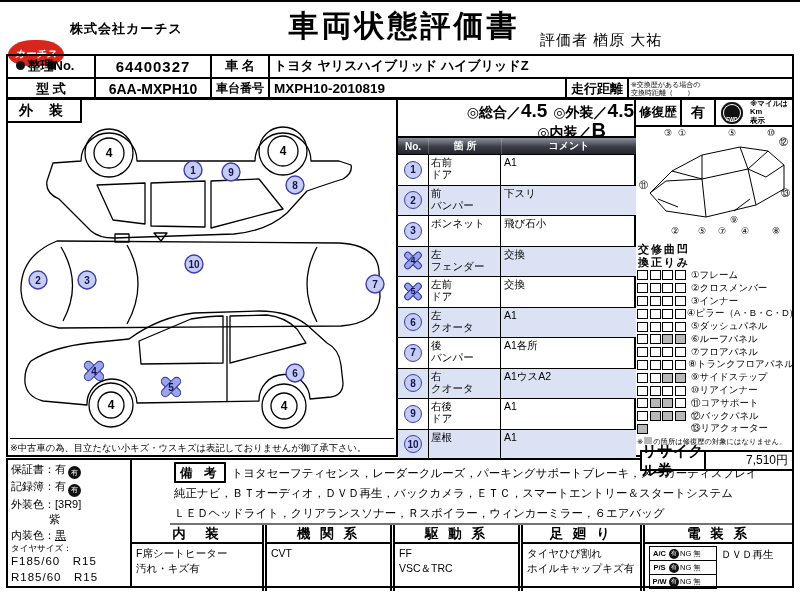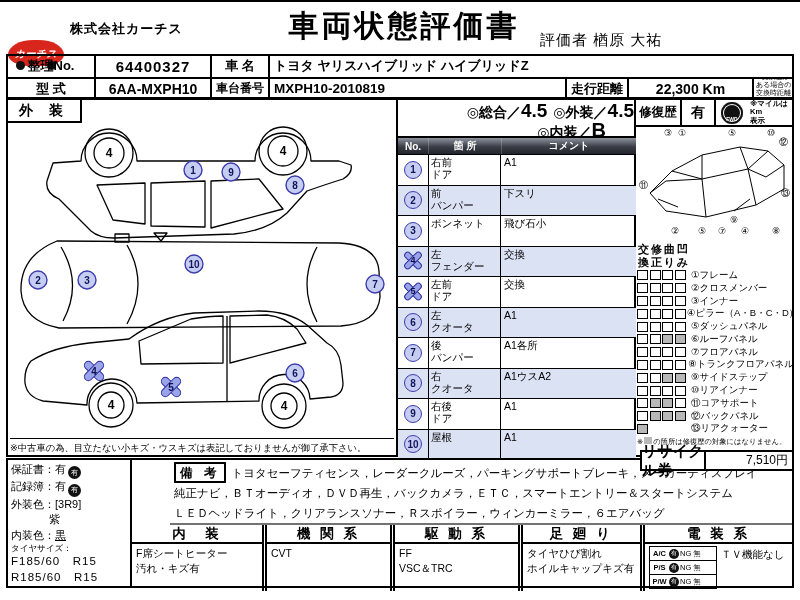--- a/index.html
+++ b/index.html
@@ -142,7 +142,6 @@
       <div class="ic lab" style="width:58px;font-size:12px;">車台番号</div>
       <div class="ic val" style="width:297px;justify-content:flex-start;padding-left:4px;font-size:13.5px;">MXPH10-2010819</div>
       <div class="ic lab" style="width:62px;">走行距離</div>
-      <div class="ic val" style="width:125px;font-size:14px;">22,300 Km</div>
       <div class="ic note-sm" style="flex:1;padding-left:2px;justify-content:flex-start;">※交換歴がある場合の
 交換時距離（　　）</div>
     </div>

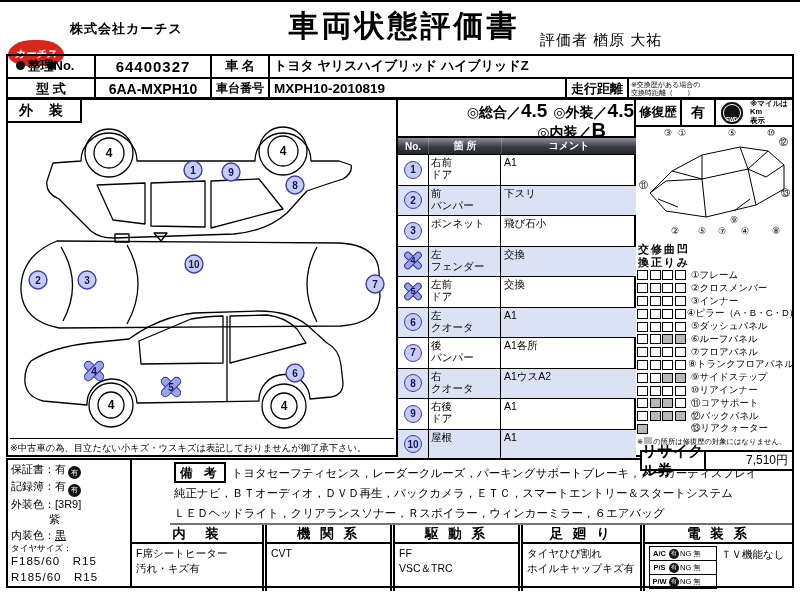--- a/index.html
+++ b/index.html
@@ -569,7 +569,7 @@
                     <span class="elec-ng">NG 無</span>
                   </div>
                 </div>
-                <div class="elec-extra">ＴＶ機能なし</div>
+                <div class="elec-extra">ＤＶＤ再生</div>
               </div>
             </div>
           </div>

